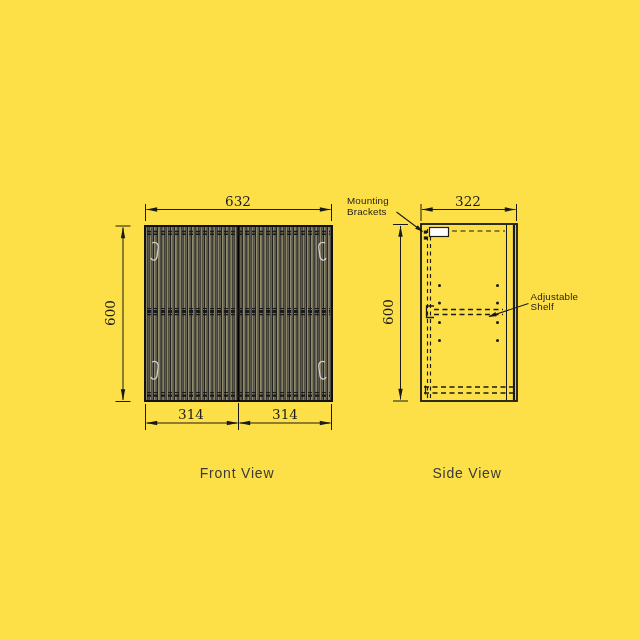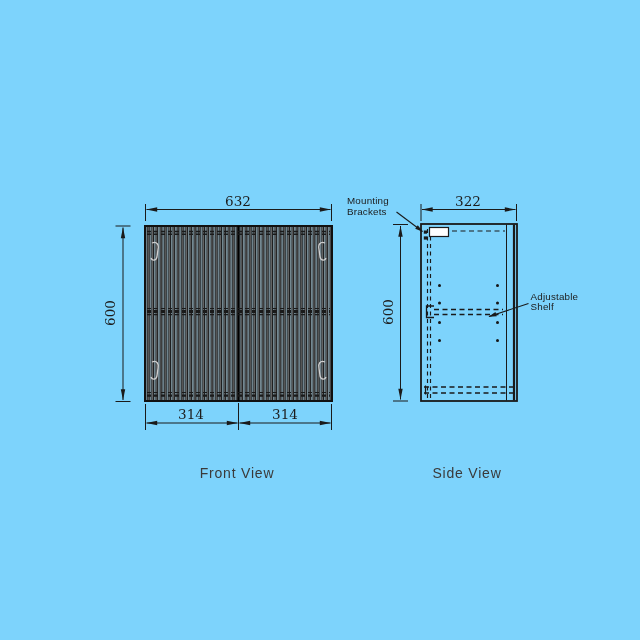--- a/index.html
+++ b/index.html
@@ -3,7 +3,7 @@
 <meta charset="utf-8">
 <style>
   html,body{margin:0;padding:0;background:#ffffff;}
-  .canvas{position:relative;width:640px;height:640px;background:#7dd3fc;overflow:hidden;}
+  .canvas{position:relative;width:640px;height:640px;background:#fde047;overflow:hidden;}
   svg{display:block;}
   .dim-text{font-family:"DejaVu Serif", serif;font-size:13.5px;fill:#1c1c1c;}
   .note-text{font-family:"Liberation Sans", sans-serif;font-size:9.8px;fill:#1c1c1c;letter-spacing:0.2px;}

